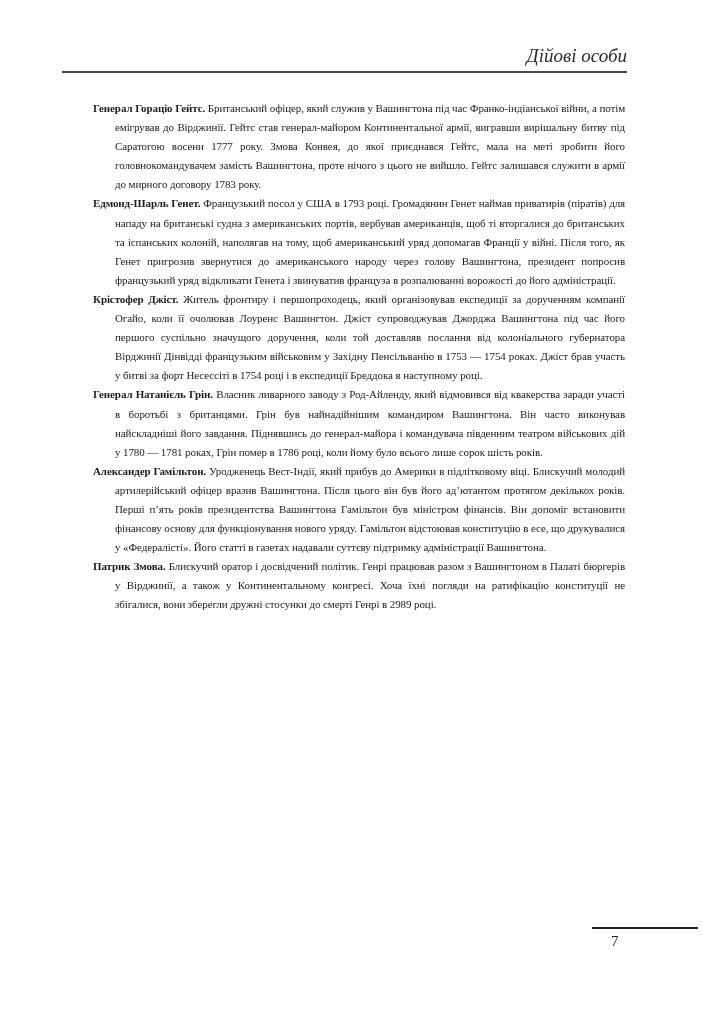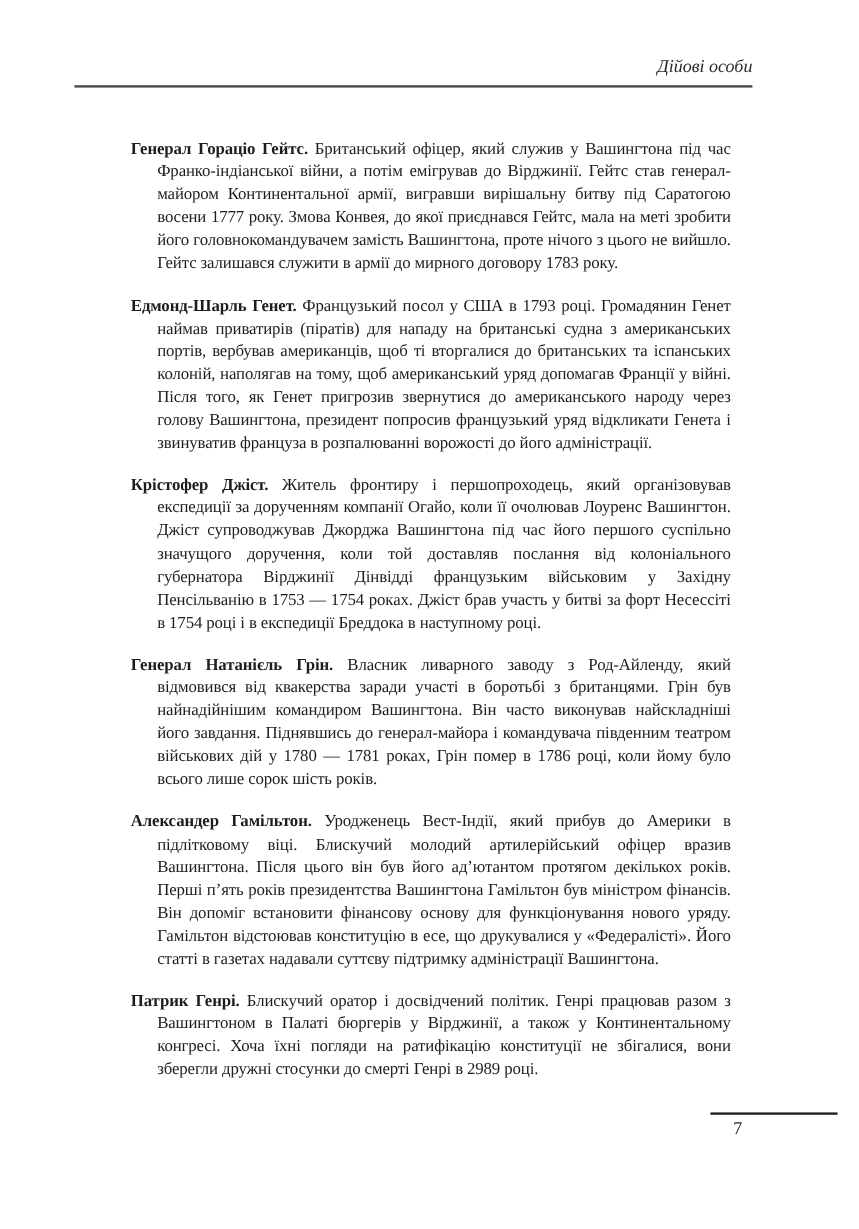--- a/index.html
+++ b/index.html
@@ -23,7 +23,7 @@
     width: 565px;
     text-align: right;
     font-style: italic;
-    font-size: 15px;
+    font-size: 19px;
     line-height: 18px;
     color: #2a2a2a;
   }

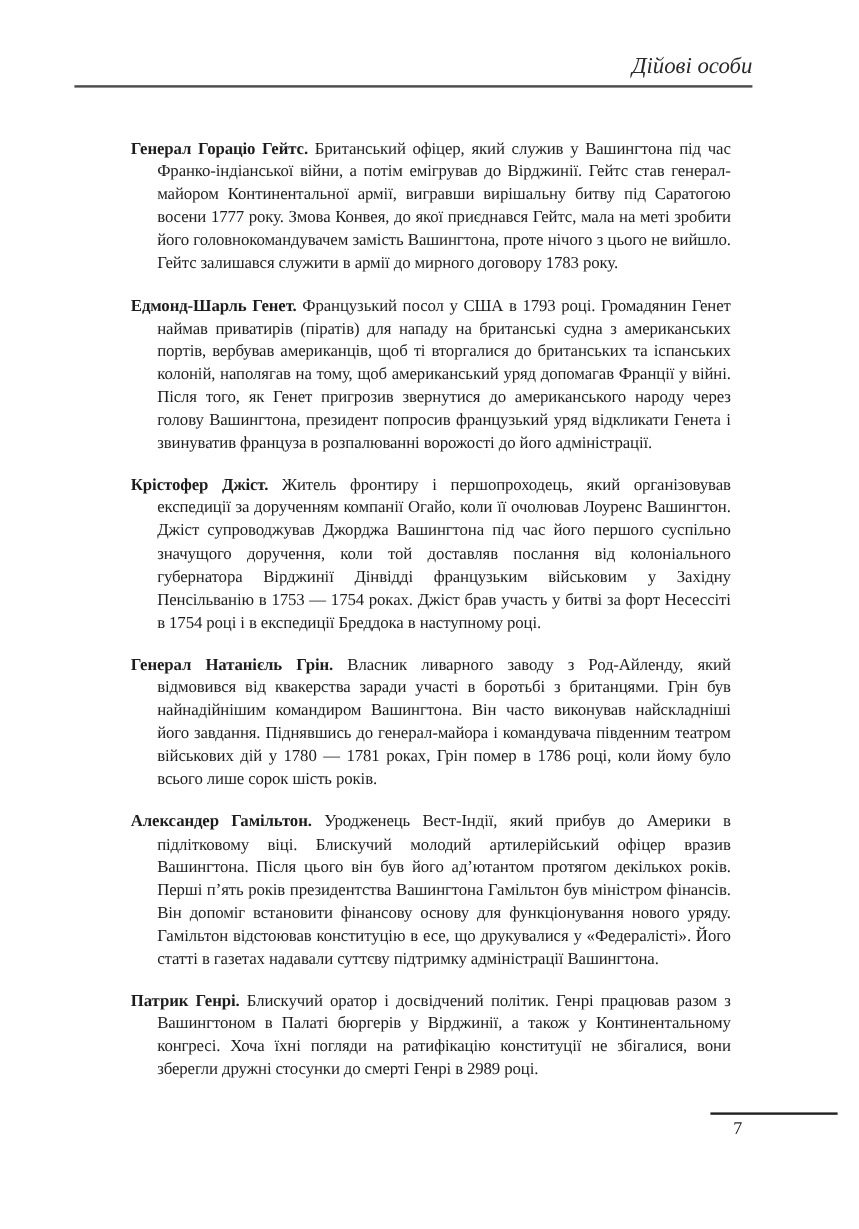--- a/index.html
+++ b/index.html
@@ -42,11 +42,11 @@
     width: 532px;
   }
   .entry {
-    margin: 16px;
+    margin: 0;
     padding-left: 22px;
     text-indent: -22px;
     text-align: justify;
-    font-size: 14px;
+    font-size: 11px;
     line-height: 19.1px;
     letter-spacing: -0.1px;
   }

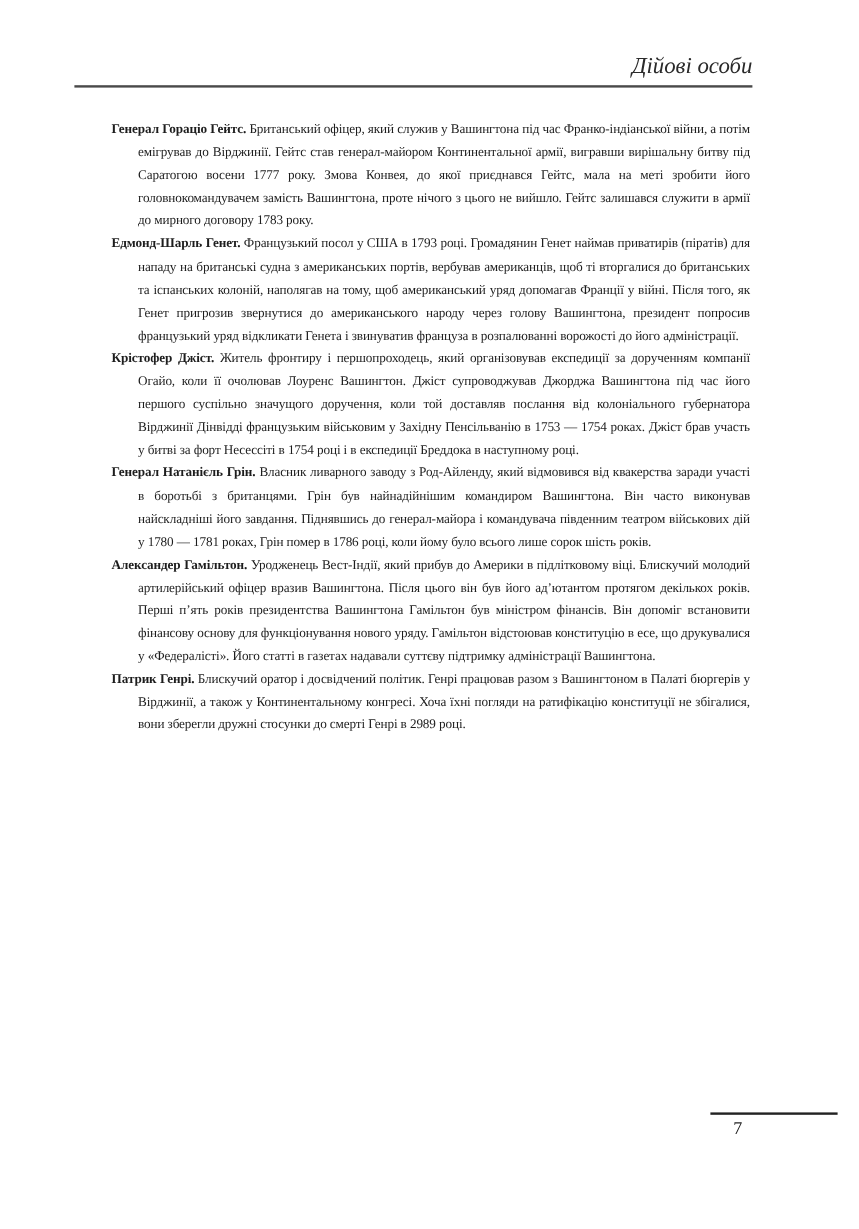--- a/index.html
+++ b/index.html
@@ -91,7 +91,7 @@
 
     <p class="entry"><b class="entry-name">Александер Гамільтон.</b> <span>Уродженець Вест-Індії, який прибув до Америки в підлітковому віці. Блискучий молодий артилерійський офіцер вразив Вашингтона. Після цього він був його ад’ютантом протягом декількох років. Перші п’ять років президентства Вашингтона Гамільтон був міністром фінансів. Він допоміг встановити фінансову основу для функціонування нового уряду. Гамільтон відстоював конституцію в есе, що друкувалися у «Федералісті». Його статті в газетах надавали суттєву підтримку адміністрації Вашингтона.</span></p>
 
-    <p class="entry"><b class="entry-name">Патрик Генрі.</b> <span>Блискучий оратор і досвідчений політик. Генрі працював разом з Вашингтоном в Палаті бюргерів у Вірджинії, а також у Континентальному конгресі. Хоча їхні погляди на ратифікацію конституції не збігалися, вони зберегли дружні стосунки до смерті Генрі в 2989 році.</span></p>
+    <p class="entry"><b class="entry-name">Патрик Змова.</b> <span>Блискучий оратор і досвідчений політик. Генрі працював разом з Вашингтоном в Палаті бюргерів у Вірджинії, а також у Континентальному конгресі. Хоча їхні погляди на ратифікацію конституції не збігалися, вони зберегли дружні стосунки до смерті Генрі в 2989 році.</span></p>
 
   </div>
 

